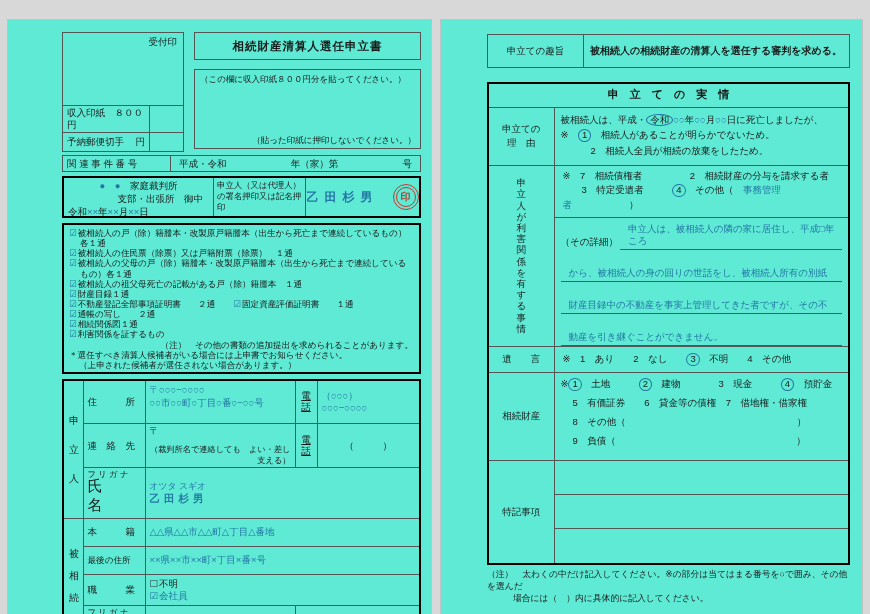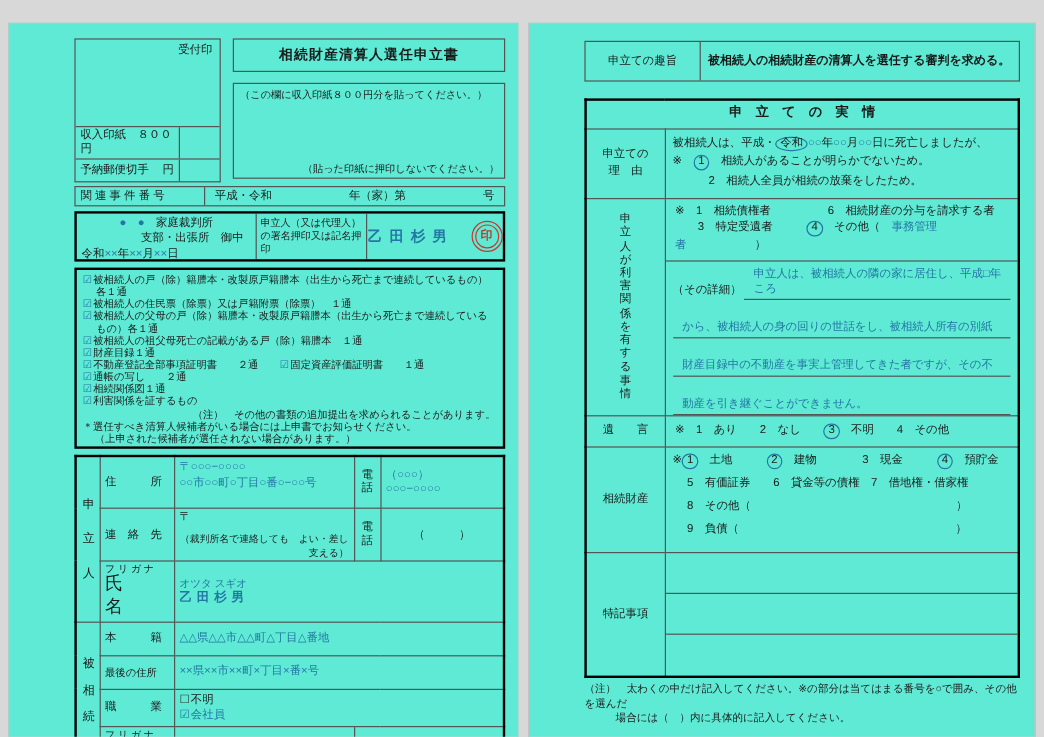--- a/index.html
+++ b/index.html
@@ -303,7 +303,7 @@
           </td>
       <td class="intCell">
         <div class="optbox">
-          <div>※　1　相続債権者　　　　　6　相続財産の分与を請求する者</div>
+          <div>※　7　相続債権者　　　　　2　相続財産の分与を請求する者</div>
           <div><span>　　3　特定受遺者　　　</span><span class="circ">4</span><span>　その他（　</span><span class="b">事務管理者</span><span>　　　　　　）</span></div>
         </div>
         <div class="dl">

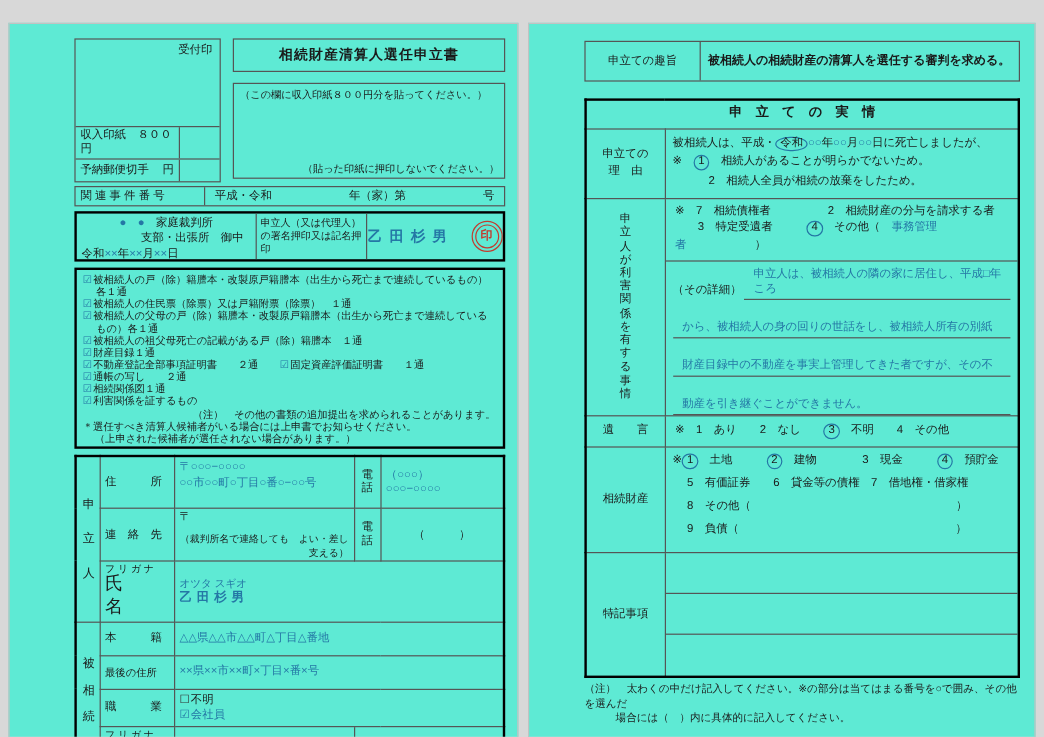--- a/index.html
+++ b/index.html
@@ -75,7 +75,7 @@
   .vg3{line-height:2.9;}
   .vg4{line-height:2.2;}
   .flabel{text-align:left;}
-  .vphone{padding:0;}
+  .vphone{padding:0;text-decoration:underline;}
   .vphone div{width:11px;margin:0 auto;text-align:center;line-height:1.15;word-break:break-all;}
   .zip{line-height:1.6;}
   .contactNote{text-align:right;font-size:8.2px;margin-top:8px;}

